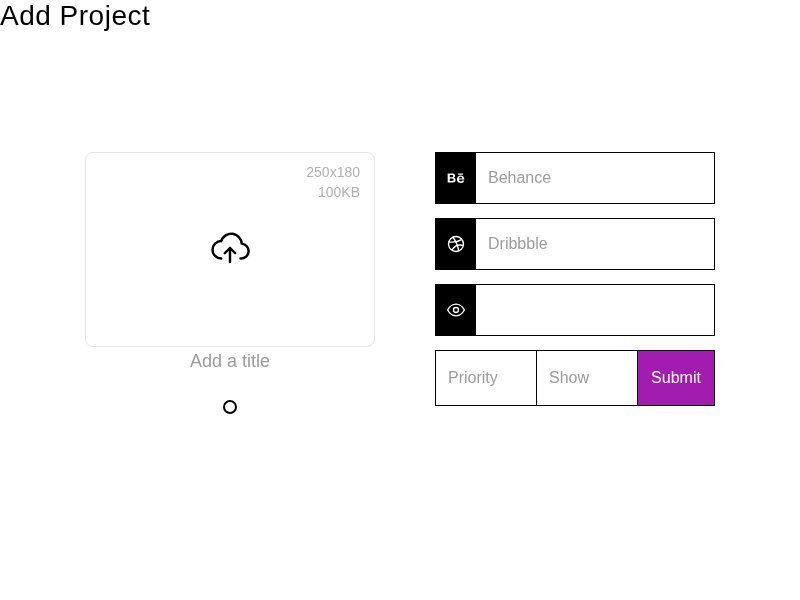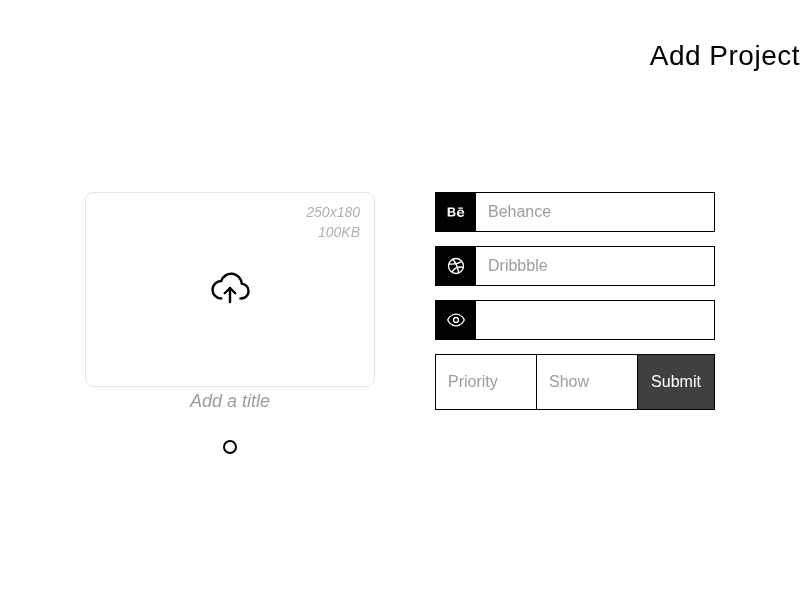--- a/index.html
+++ b/index.html
@@ -11,11 +11,10 @@
       position: relative;
     }
     .page-title {
-      text-align: right;
+      text-align: left;
       font-size: 28px;
       font-weight: 400;
       color: #000;
-      padding-top: 40px;
       letter-spacing: 0.5px;
     }
     .container {

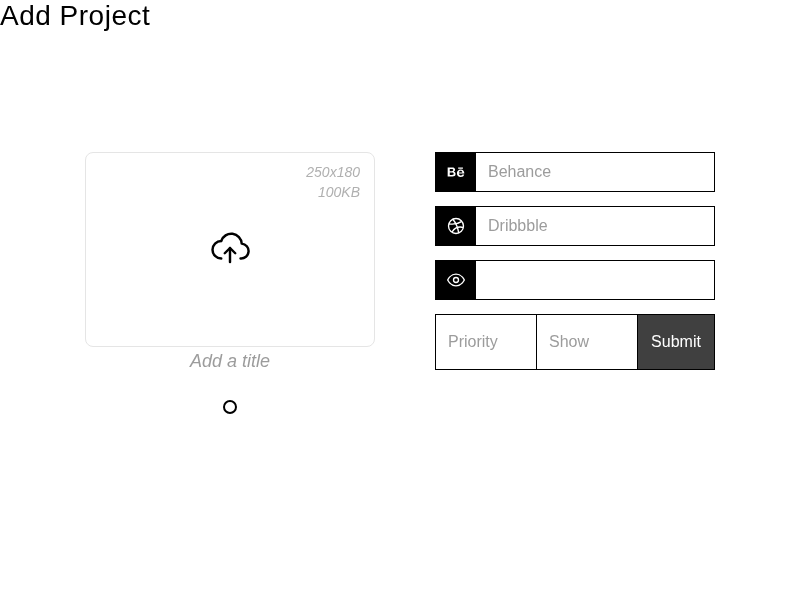--- a/index.html
+++ b/index.html
@@ -28,7 +28,6 @@
       display: flex;
       flex-direction: column;
       align-items: center;
-      font-style: italic;
     }
     .upload-box {
       width: 290px;

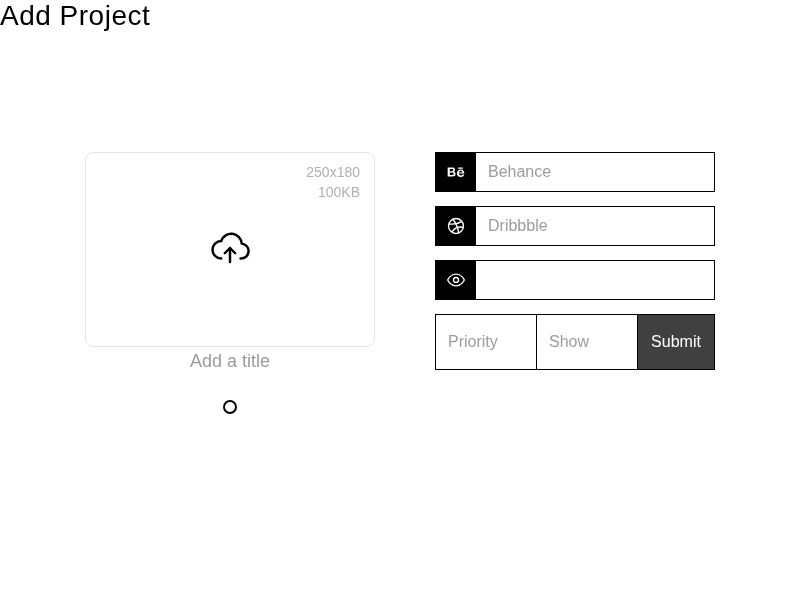--- a/index.html
+++ b/index.html
@@ -77,7 +77,7 @@
     }
     .field {
       display: flex;
-      height: 40px;
+      height: 52px;
       border: 1px solid #000;
     }
     .field .icon-box {

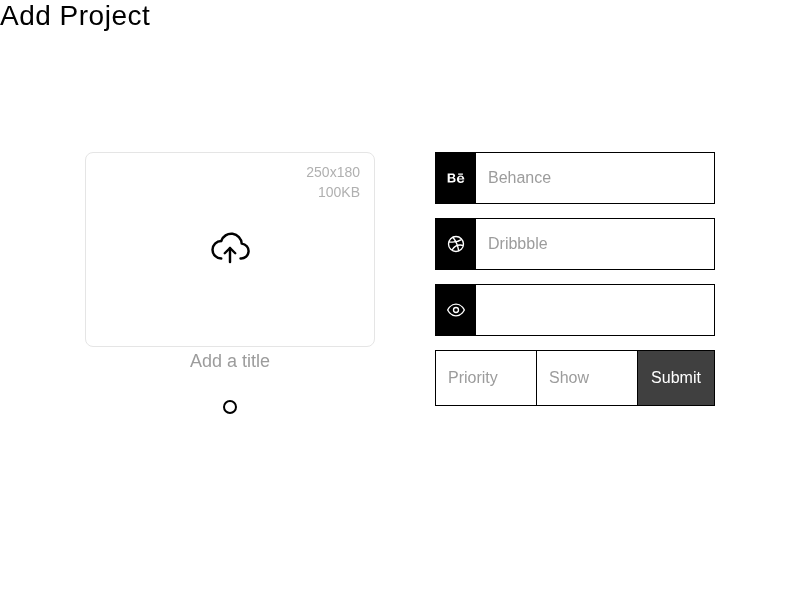--- a/index.html
+++ b/index.html
@@ -126,7 +126,7 @@
     }
     .bottom-row input.cell::placeholder { color: #9c9c9c; }
     .bottom-row .submit {
-      background: #404040;
+      background: #a21caf;
       color: #fff;
       border-right: none;
       cursor: pointer;

